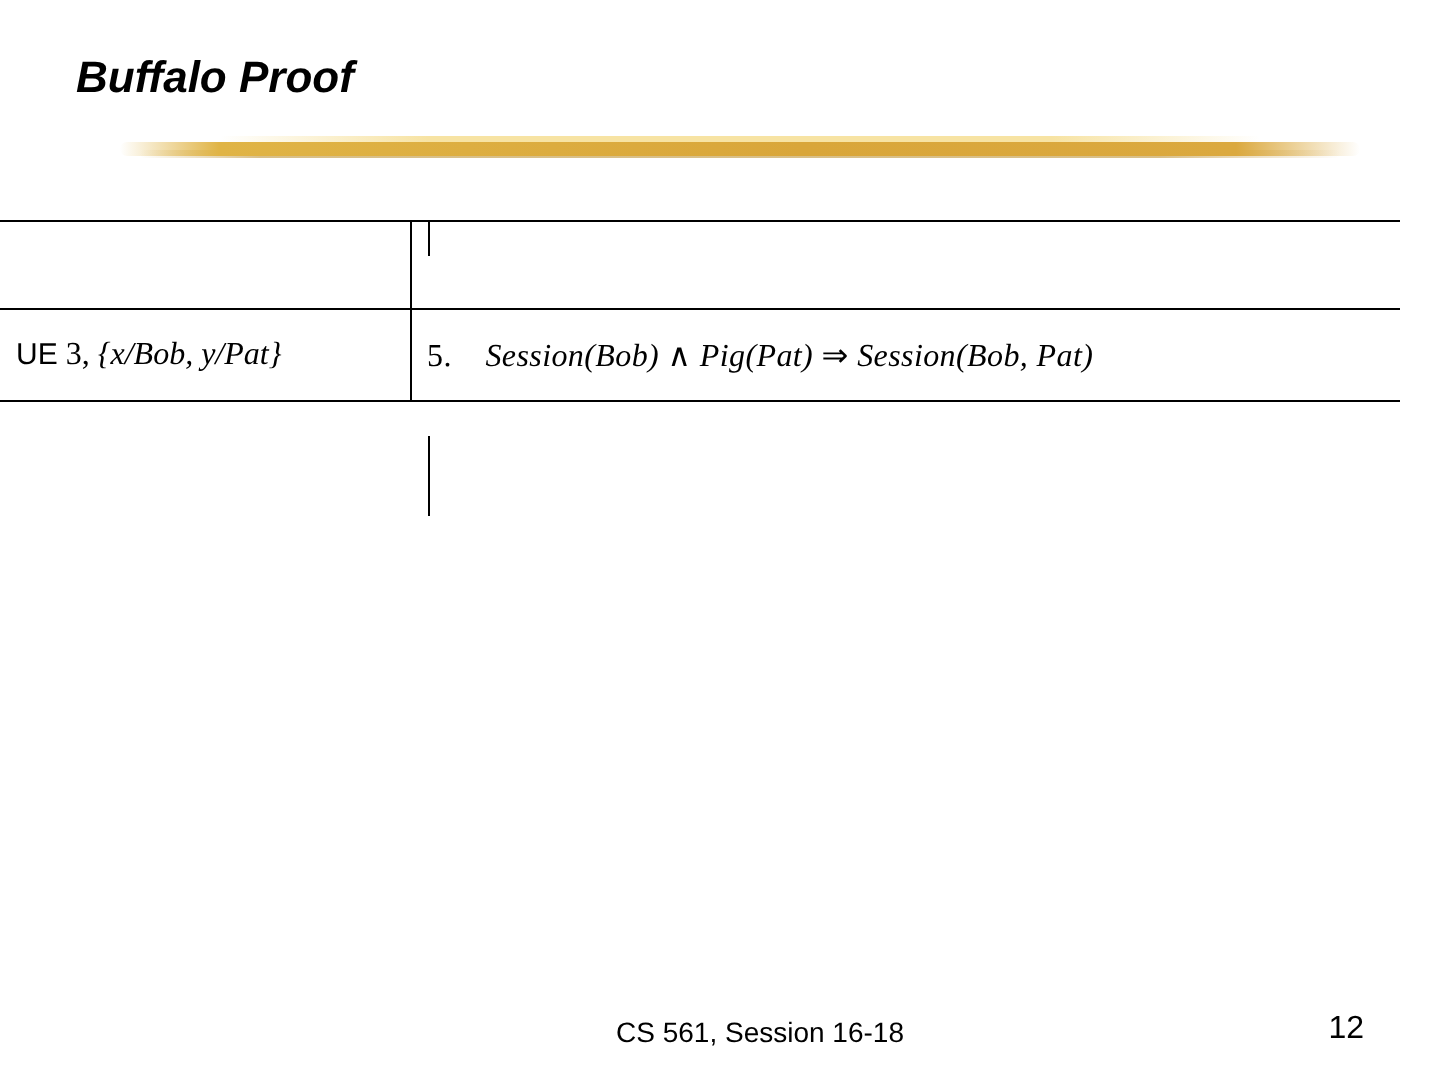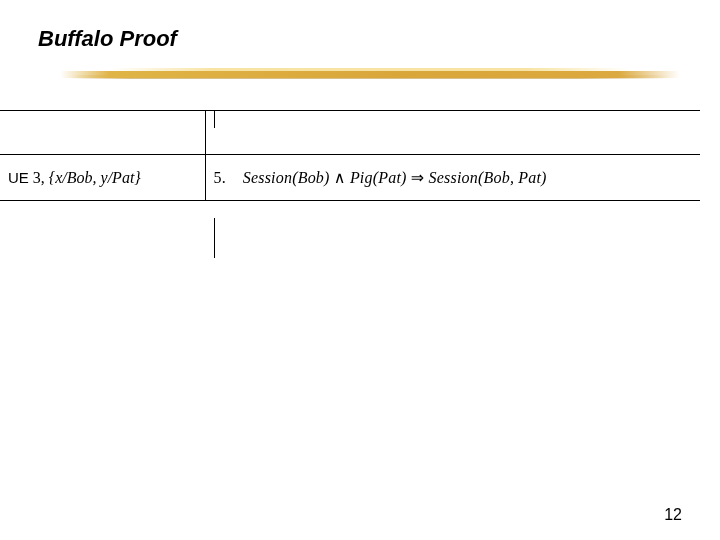--- a/index.html
+++ b/index.html
@@ -74,6 +74,9 @@
 
   <div class="vline-bot"></div>
 
+  <div class="footer-center">
+    <span>CS 561,  Session 16-18</span>
+  </div>
   <div class="page-num">12</div>
 
 </div>

